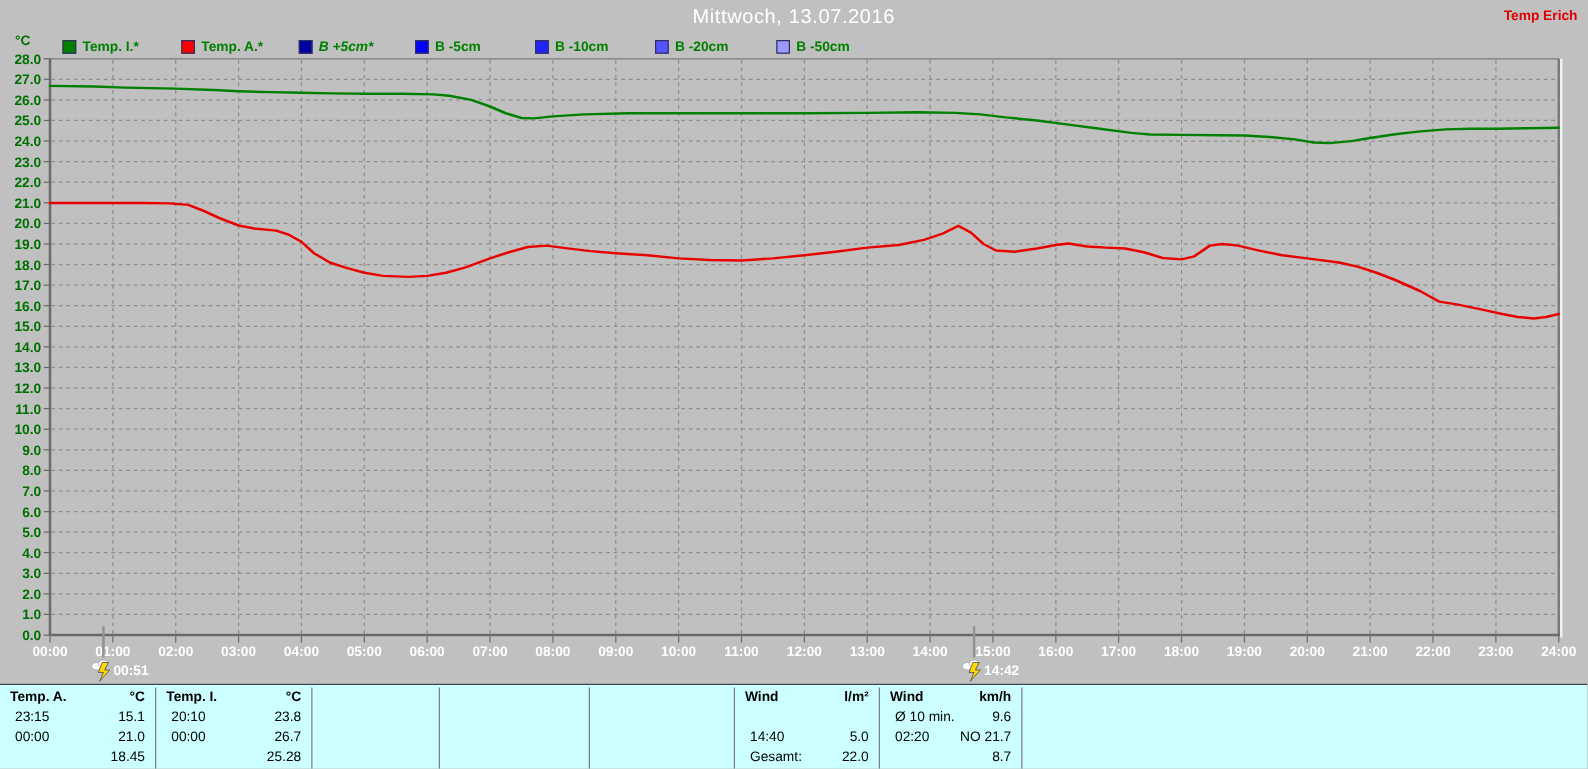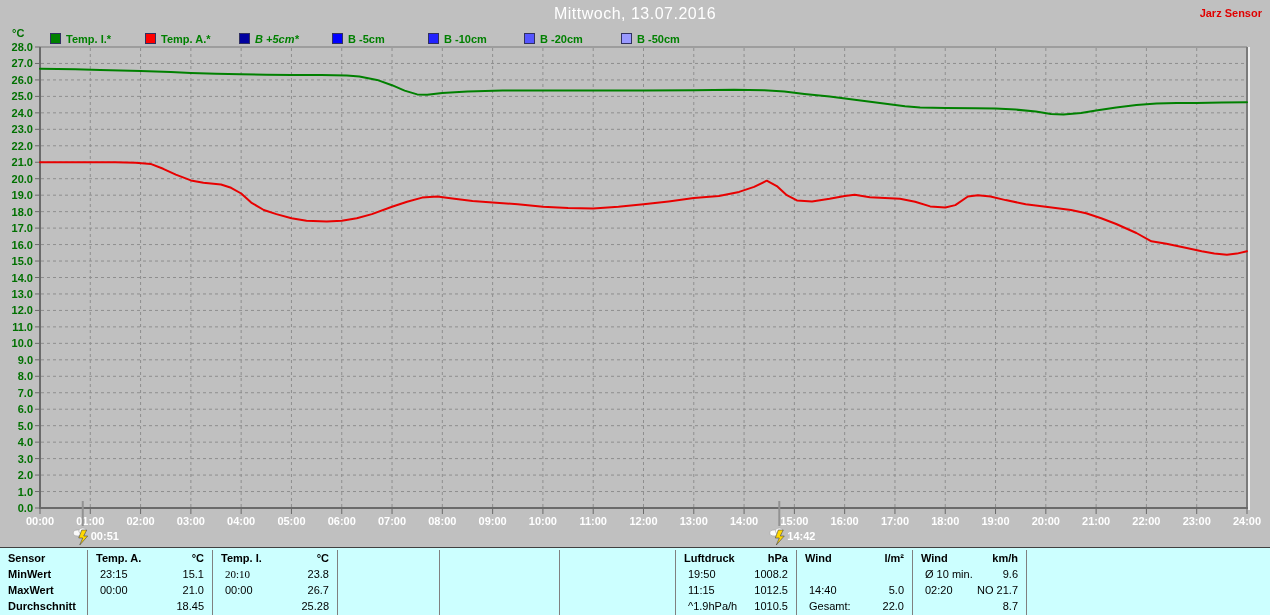--- a/index.html
+++ b/index.html
@@ -35,7 +35,7 @@
 <body>
 
 <div class="title">Mittwoch, 13.07.2016</div>
-<div class="user">Jarz Sensor</div>
+<div class="user">Temp Erich</div>
 
 <div class="legend">
   <div class="unitlabel">°C</div>

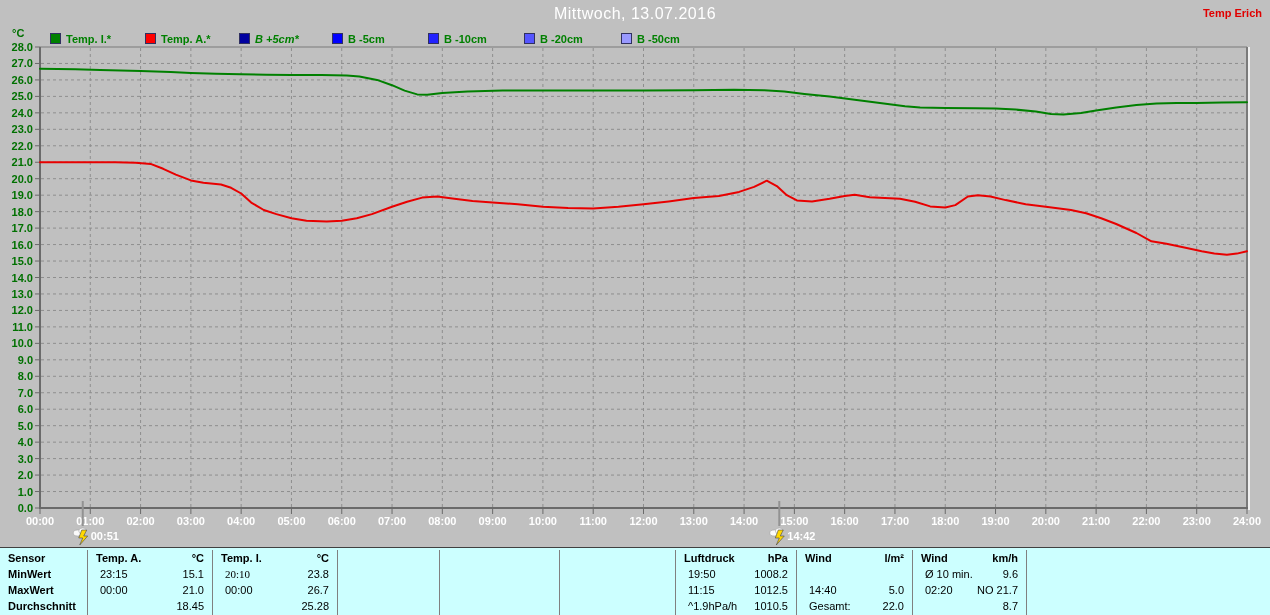--- a/index.html
+++ b/index.html
@@ -245,12 +245,6 @@
 
 <div class="stats" id="stats">
 
-<div class="col sep" style="width: 88px;">
-      <div class="rl">Sensor</div>
-      <div class="rl">MinWert</div>
-      <div class="rl">MaxWert</div>
-      <div class="rl">Durchschnitt</div>
-    </div>
     <div class="col sep" style="width: 125px;">
       <div class="trow b">
         <span class="lt">Temp. A.</span>

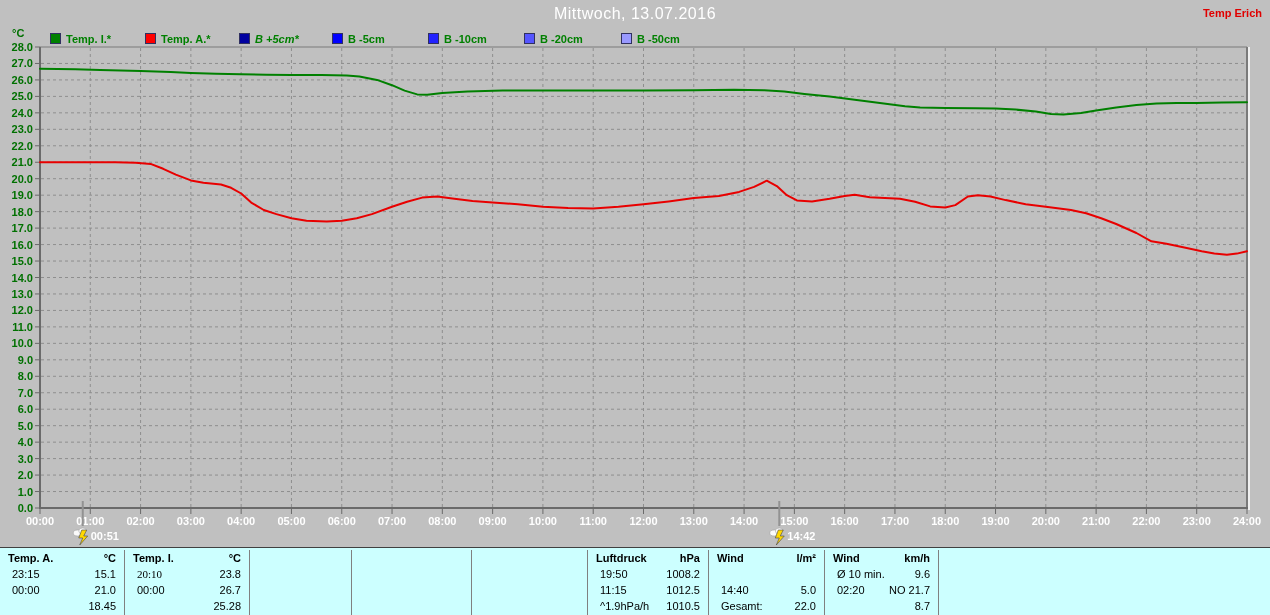--- a/index.html
+++ b/index.html
@@ -284,24 +284,6 @@
     <div class="col sep" style="width: 102px;"></div>
     <div class="col sep" style="width: 120px;"></div>
     <div class="col sep" style="width: 116px;"></div>
-    <div class="col sep" style="width: 121px;">
-      <div class="trow b">
-        <span class="lt">Luftdruck</span>
-        <span class="rt">hPa</span>
-      </div>
-      <div class="trow">
-        <span class="lt" style="padding-left: 4px;">19:50</span>
-        <span class="rt">1008.2</span>
-      </div>
-      <div class="trow">
-        <span class="lt" style="padding-left: 4px;">11:15</span>
-        <span class="rt">1012.5</span>
-      </div>
-      <div class="trow">
-        <span class="lt" style="padding-left: 4px;">^1.9hPa/h</span>
-        <span class="rt">1010.5</span>
-      </div>
-    </div>
     <div class="col sep" style="width: 116px;">
       <div class="trow b">
         <span class="lt">Wind</span>

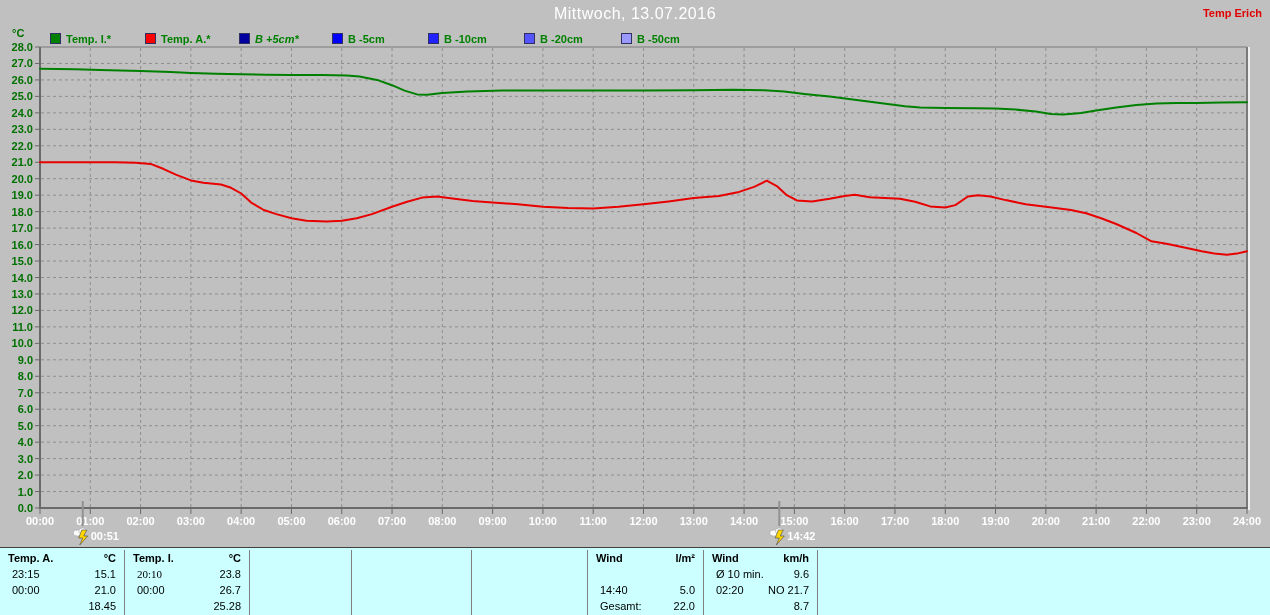--- a/index.html
+++ b/index.html
@@ -269,7 +269,7 @@
         <span class="rt">°C</span>
       </div>
       <div class="trow">
-        <span class="lt" style="padding-left: 4px; font-family: Liberation Serif, serif;">20:10</span>
+        <span class="lt" style="padding-left: 4px;">20:10</span>
         <span class="rt">23.8</span>
       </div>
       <div class="trow">

